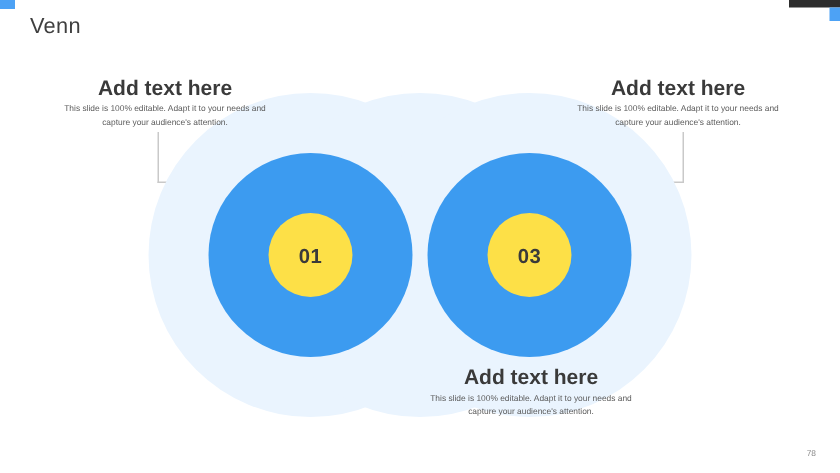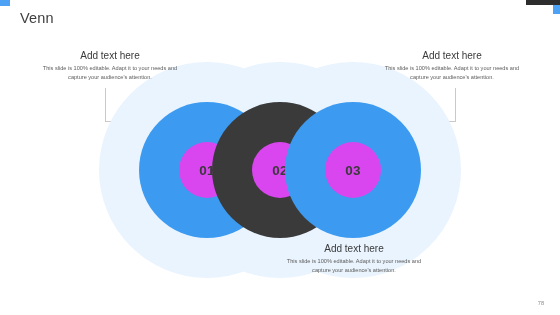--- a/index.html
+++ b/index.html
@@ -126,8 +126,8 @@
     width: 140px;
   }
   .txt-h {
-    font-size: 10px;
-    font-weight: 400;
+    font-size: 14px;
+    font-weight: 700;
     color: #3a3a3a;
     margin-bottom: 3px;
   }

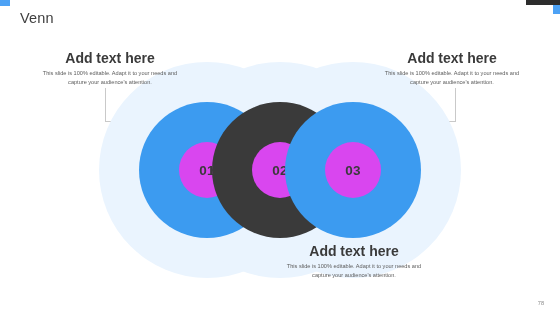--- a/index.html
+++ b/index.html
@@ -99,7 +99,7 @@
     width: 56px;
     height: 56px;
     border-radius: 50%;
-    background: #d946ef;
+    background: #fde047;
     display: flex;
     align-items: center;
     justify-content: center;

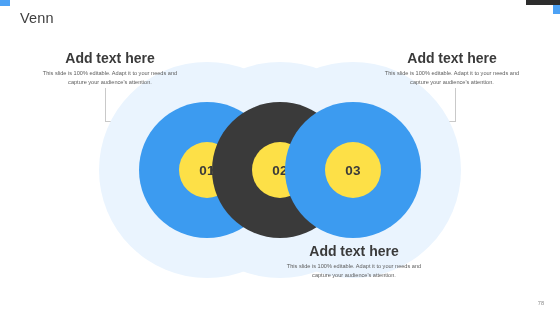--- a/index.html
+++ b/index.html
@@ -177,9 +177,6 @@
     <div class="ring ring-left">
       <div class="ring-inner">01</div>
     </div>
-    <div class="ring ring-center">
-      <div class="ring-inner">02</div>
-    </div>
     <div class="ring ring-right">
       <div class="ring-inner">03</div>
     </div>

